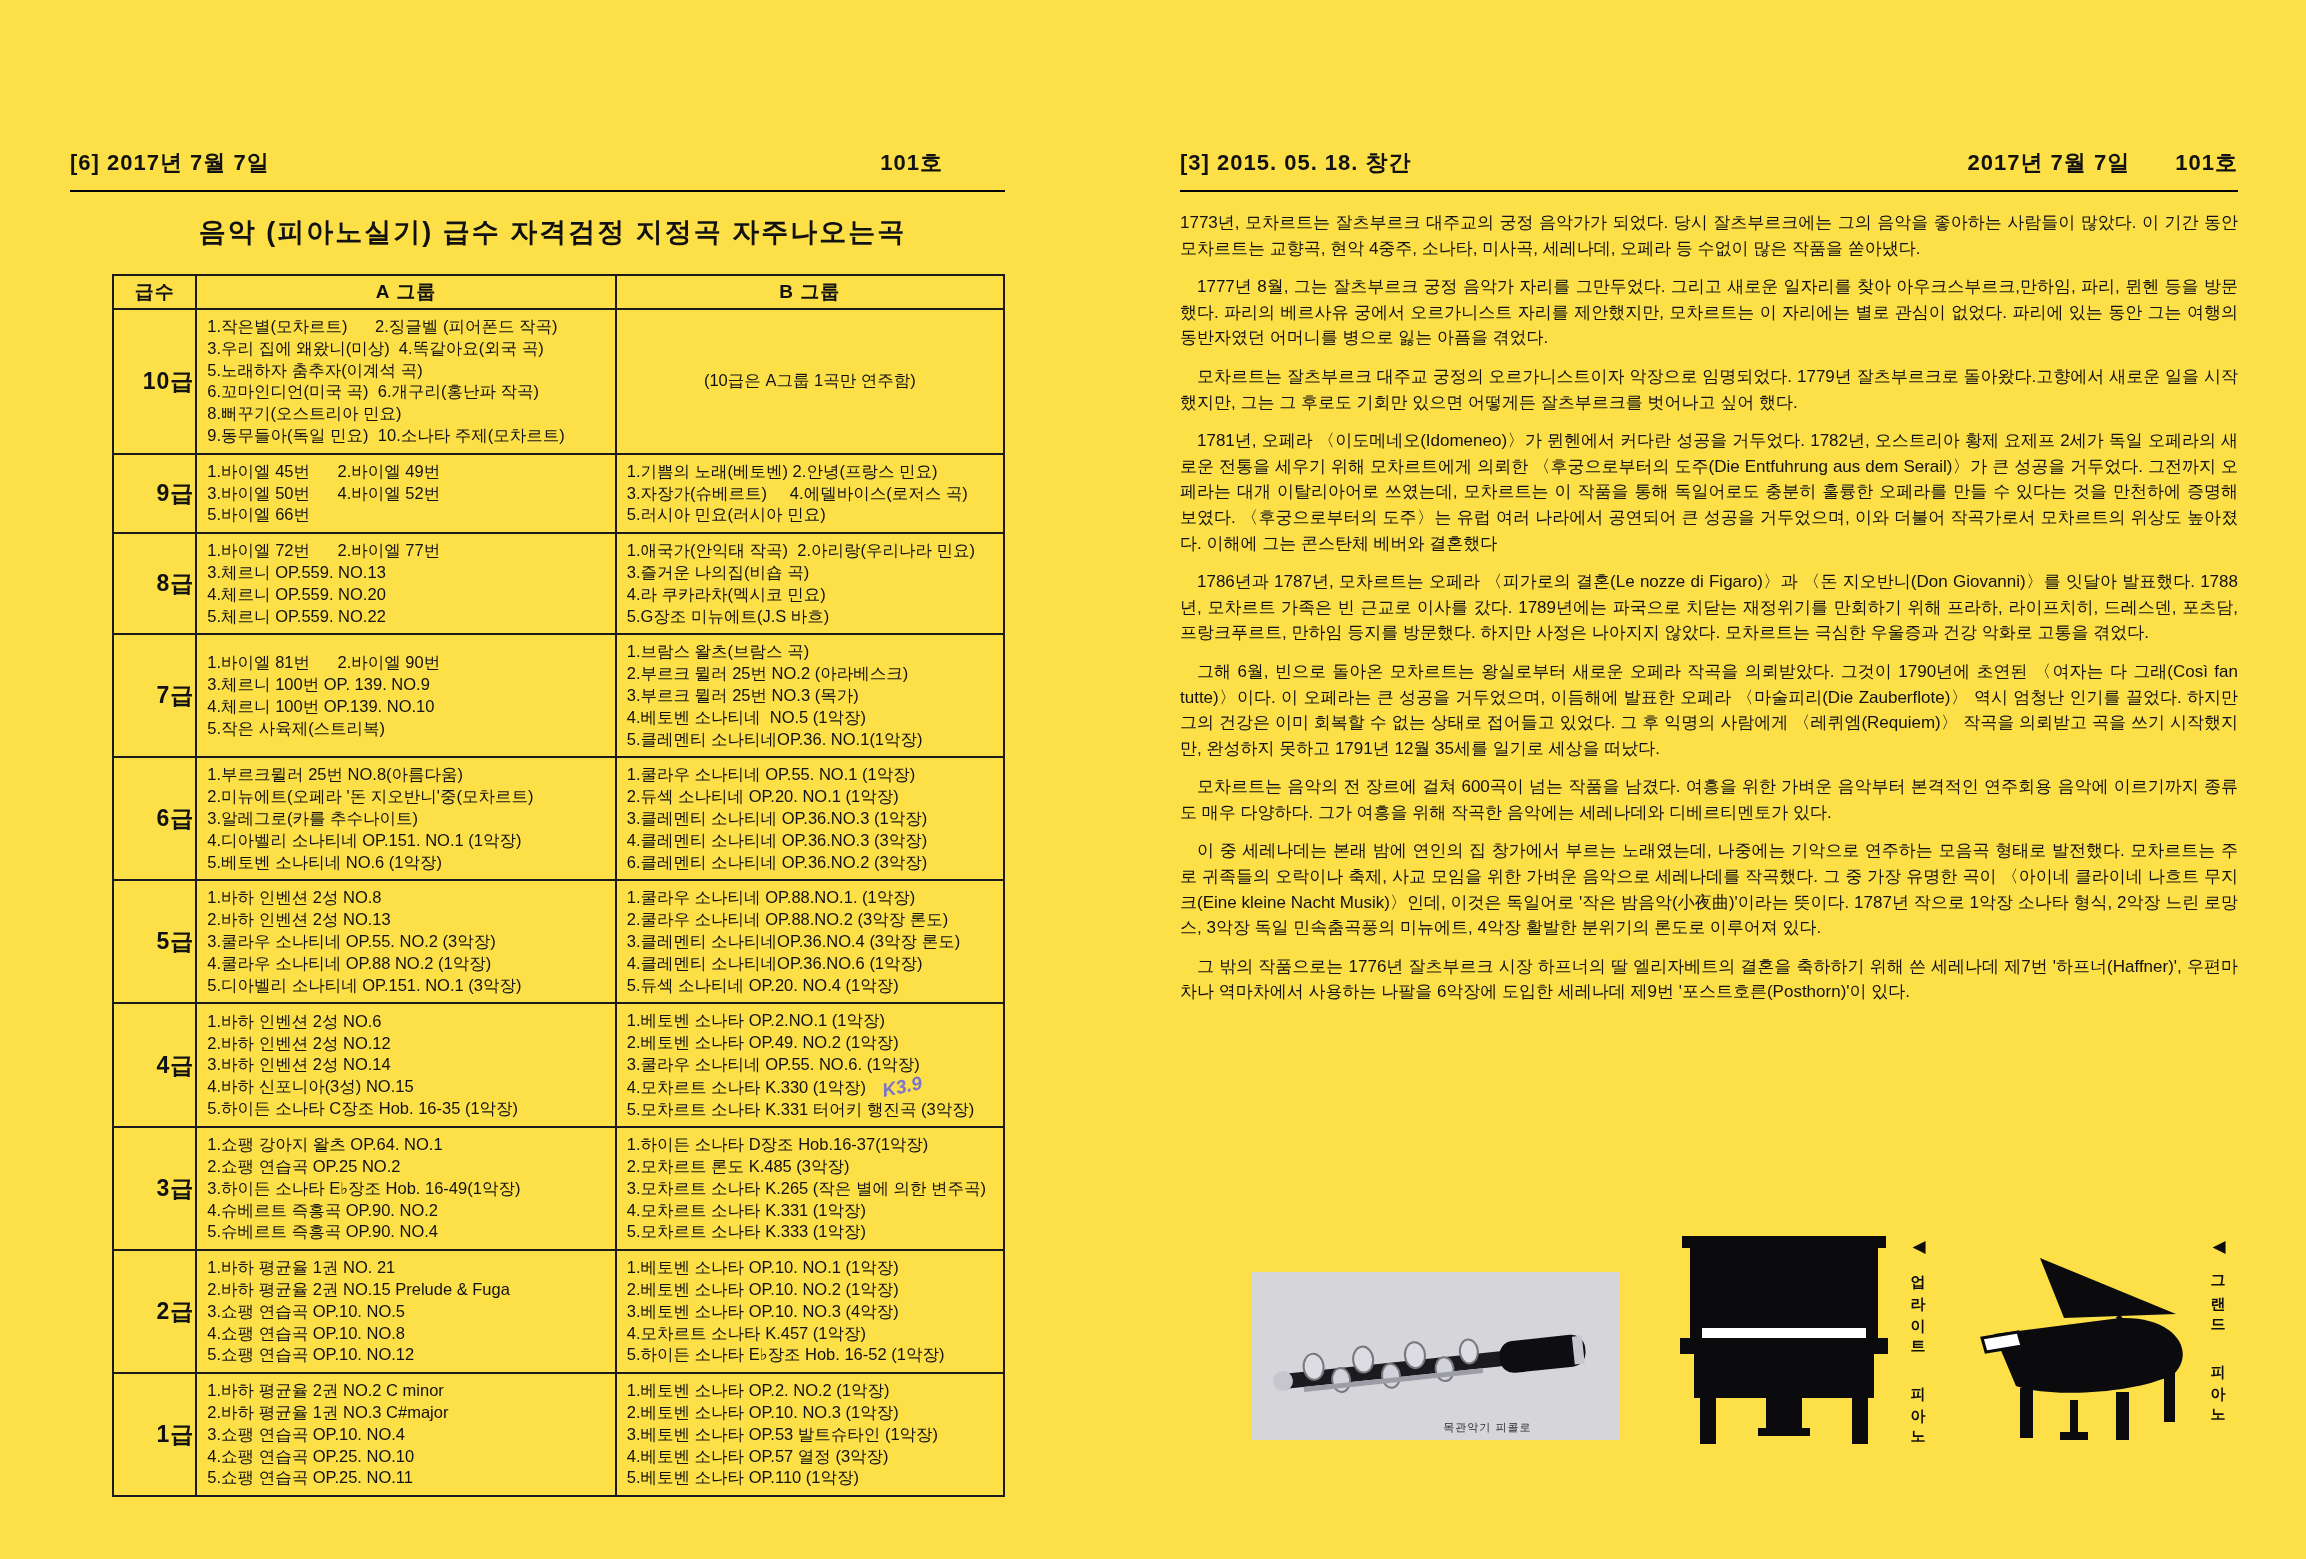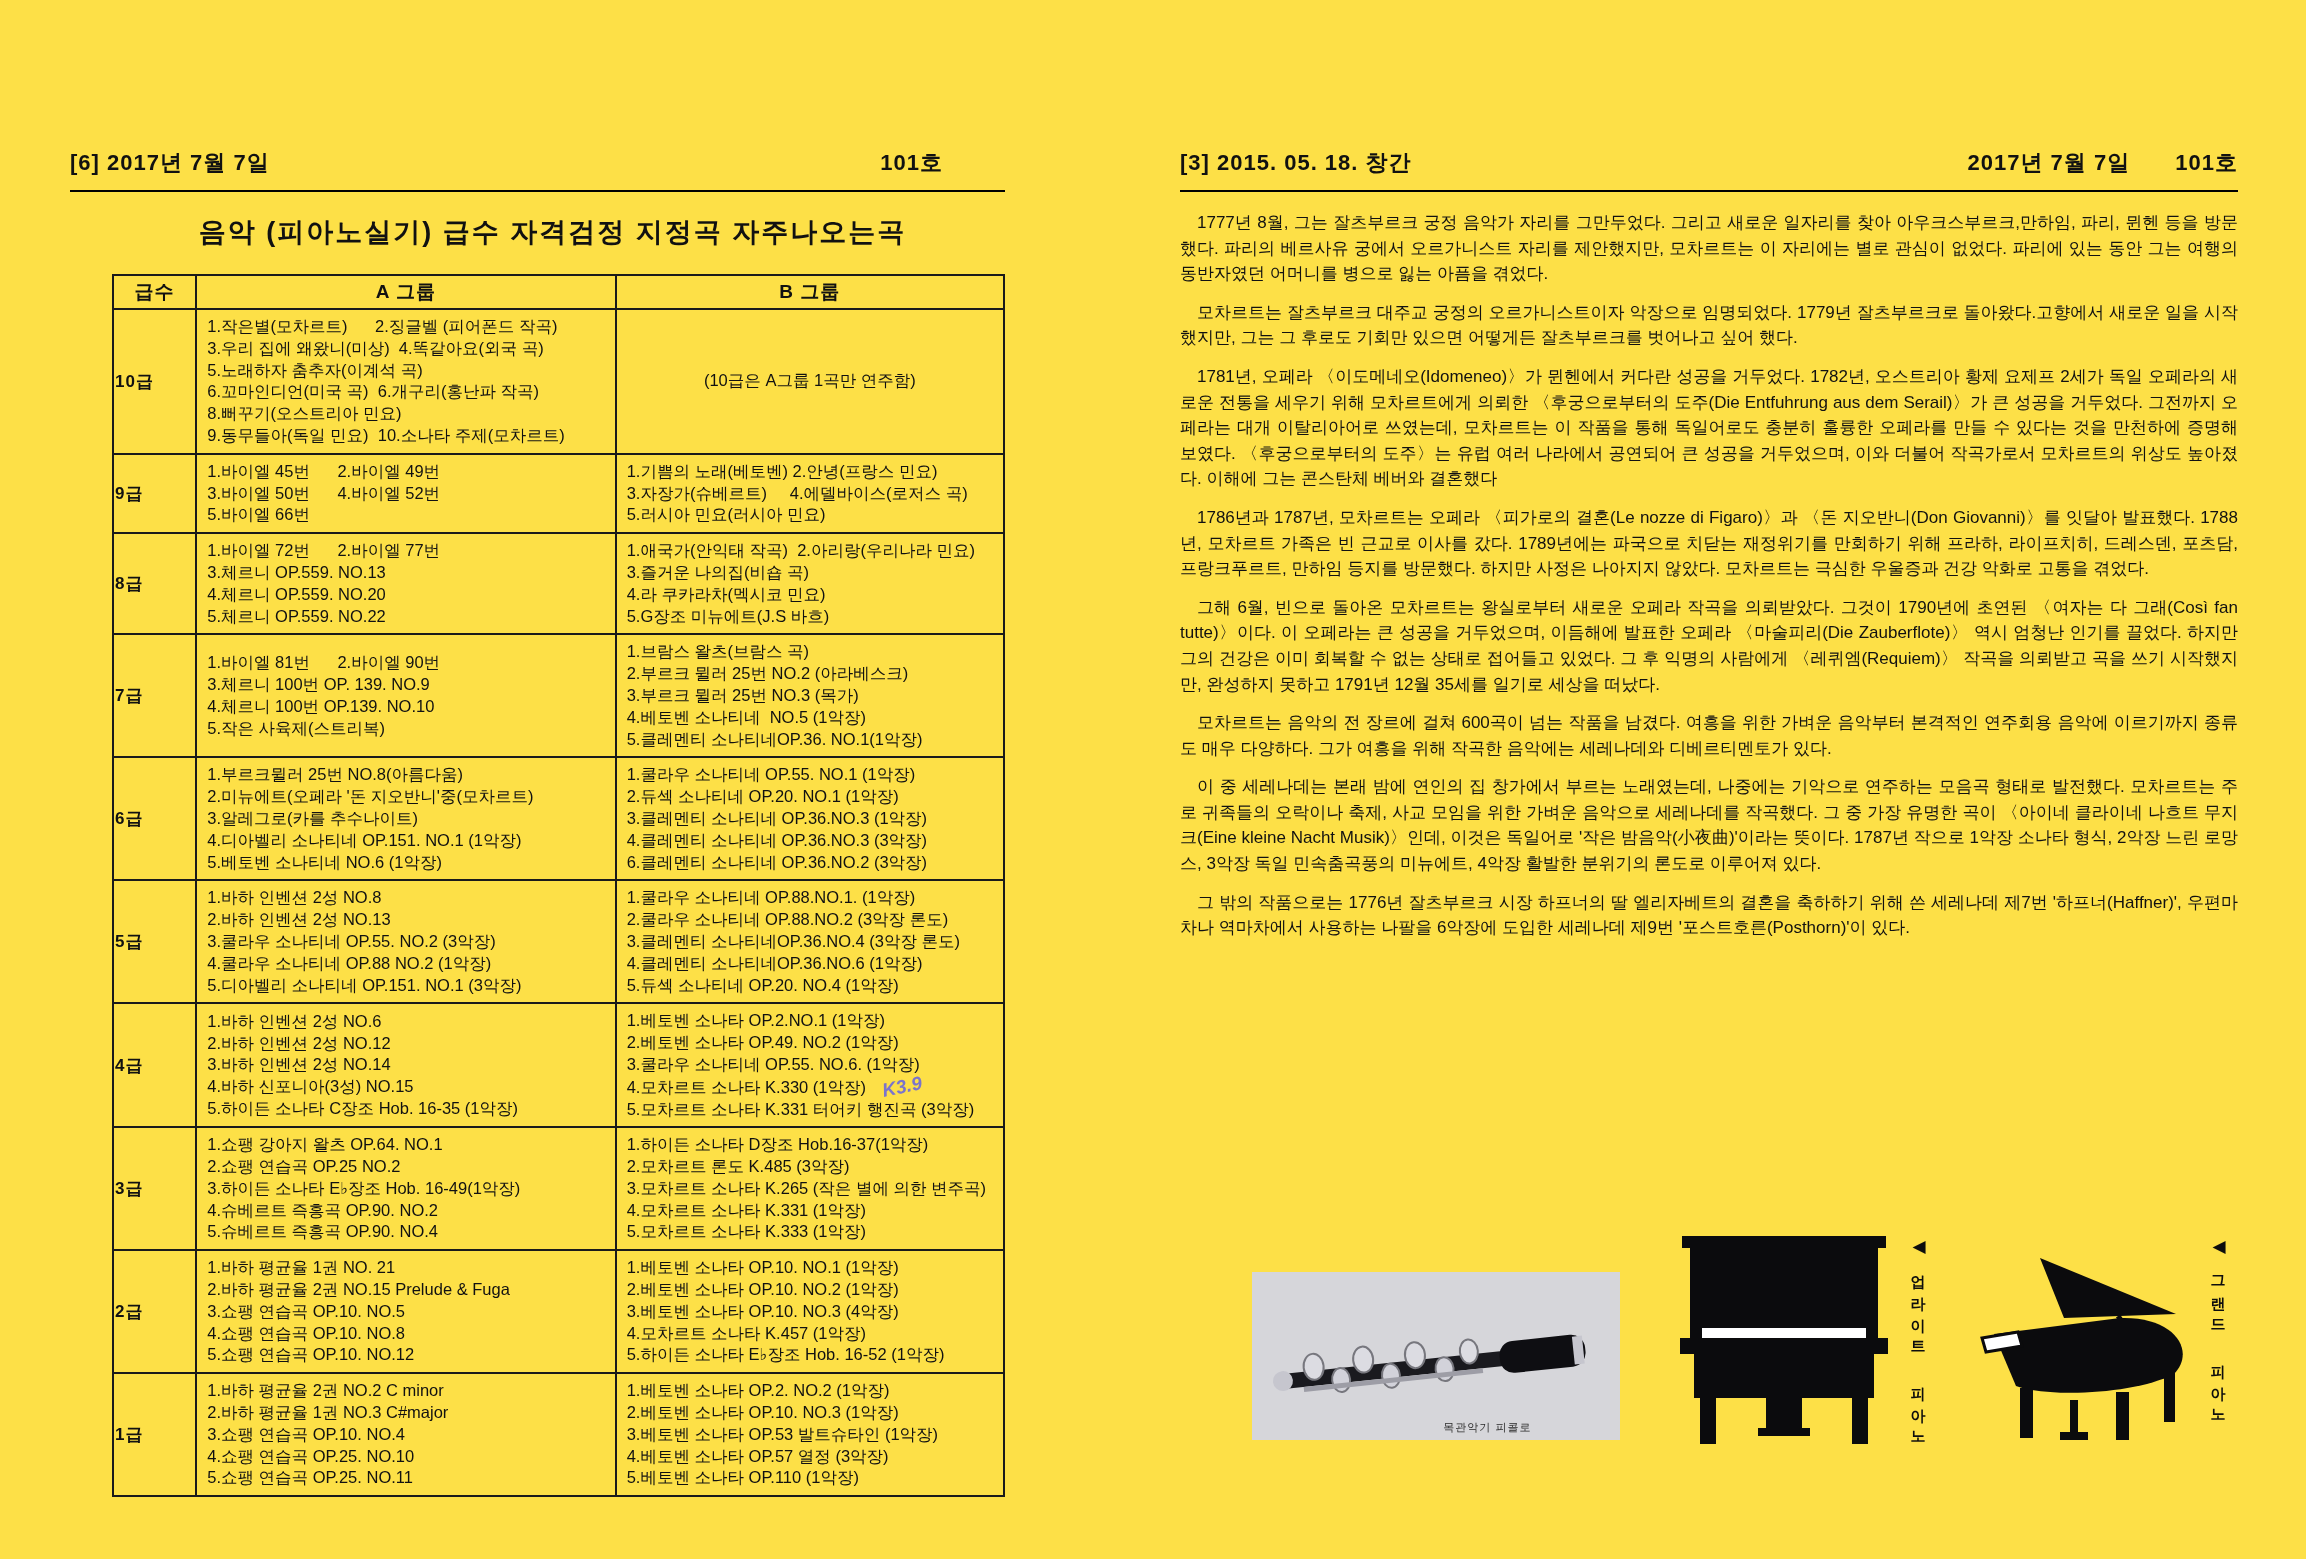--- a/index.html
+++ b/index.html
@@ -252,6 +252,7 @@
     <hr class="rule">
 
     <div class="article" style="margin-top:18px;">
+      <p class="para">1773년, 모차르트는 잘츠부르크 대주교의 궁정 음악가가 되었다. 당시 잘츠부르크에는 그의 음악을 좋아하는 사람들이 많았다. 이 기간 동안 모차르트는 교향곡, 현악 4중주, 소나타, 미사곡, 세레나데, 오페라 등 수없이 많은 작품을 쏟아냈다.</p>
       <p class="para indent">1777년 8월, 그는 잘츠부르크 궁정 음악가 자리를 그만두었다. 그리고 새로운 일자리를 찾아 아우크스부르크,만하임, 파리, 뮌헨 등을 방문했다. 파리의 베르사유 궁에서 오르가니스트 자리를 제안했지만, 모차르트는 이 자리에는 별로 관심이 없었다. 파리에 있는 동안 그는 여행의 동반자였던 어머니를 병으로 잃는 아픔을 겪었다.</p>
       <p class="para indent">모차르트는 잘츠부르크 대주교 궁정의 오르가니스트이자 악장으로 임명되었다. 1779년 잘츠부르크로 돌아왔다.고향에서 새로운 일을 시작 했지만, 그는 그 후로도 기회만 있으면 어떻게든 잘츠부르크를 벗어나고 싶어 했다.</p>
       <p class="para indent">1781년, 오페라 〈이도메네오(Idomeneo)〉가 뮌헨에서 커다란 성공을 거두었다.  1782년, 오스트리아 황제 요제프 2세가 독일 오페라의 새로운 전통을 세우기 위해 모차르트에게 의뢰한 〈후궁으로부터의 도주(Die Entfuhrung aus dem Serail)〉가 큰 성공을 거두었다. 그전까지 오페라는 대개 이탈리아어로 쓰였는데, 모차르트는 이 작품을 통해 독일어로도 충분히 훌륭한 오페라를 만들 수 있다는 것을 만천하에 증명해 보였다. 〈후궁으로부터의 도주〉는 유럽 여러 나라에서 공연되어 큰 성공을 거두었으며, 이와 더불어 작곡가로서 모차르트의 위상도 높아졌다. 이해에 그는 콘스탄체 베버와 결혼했다</p>

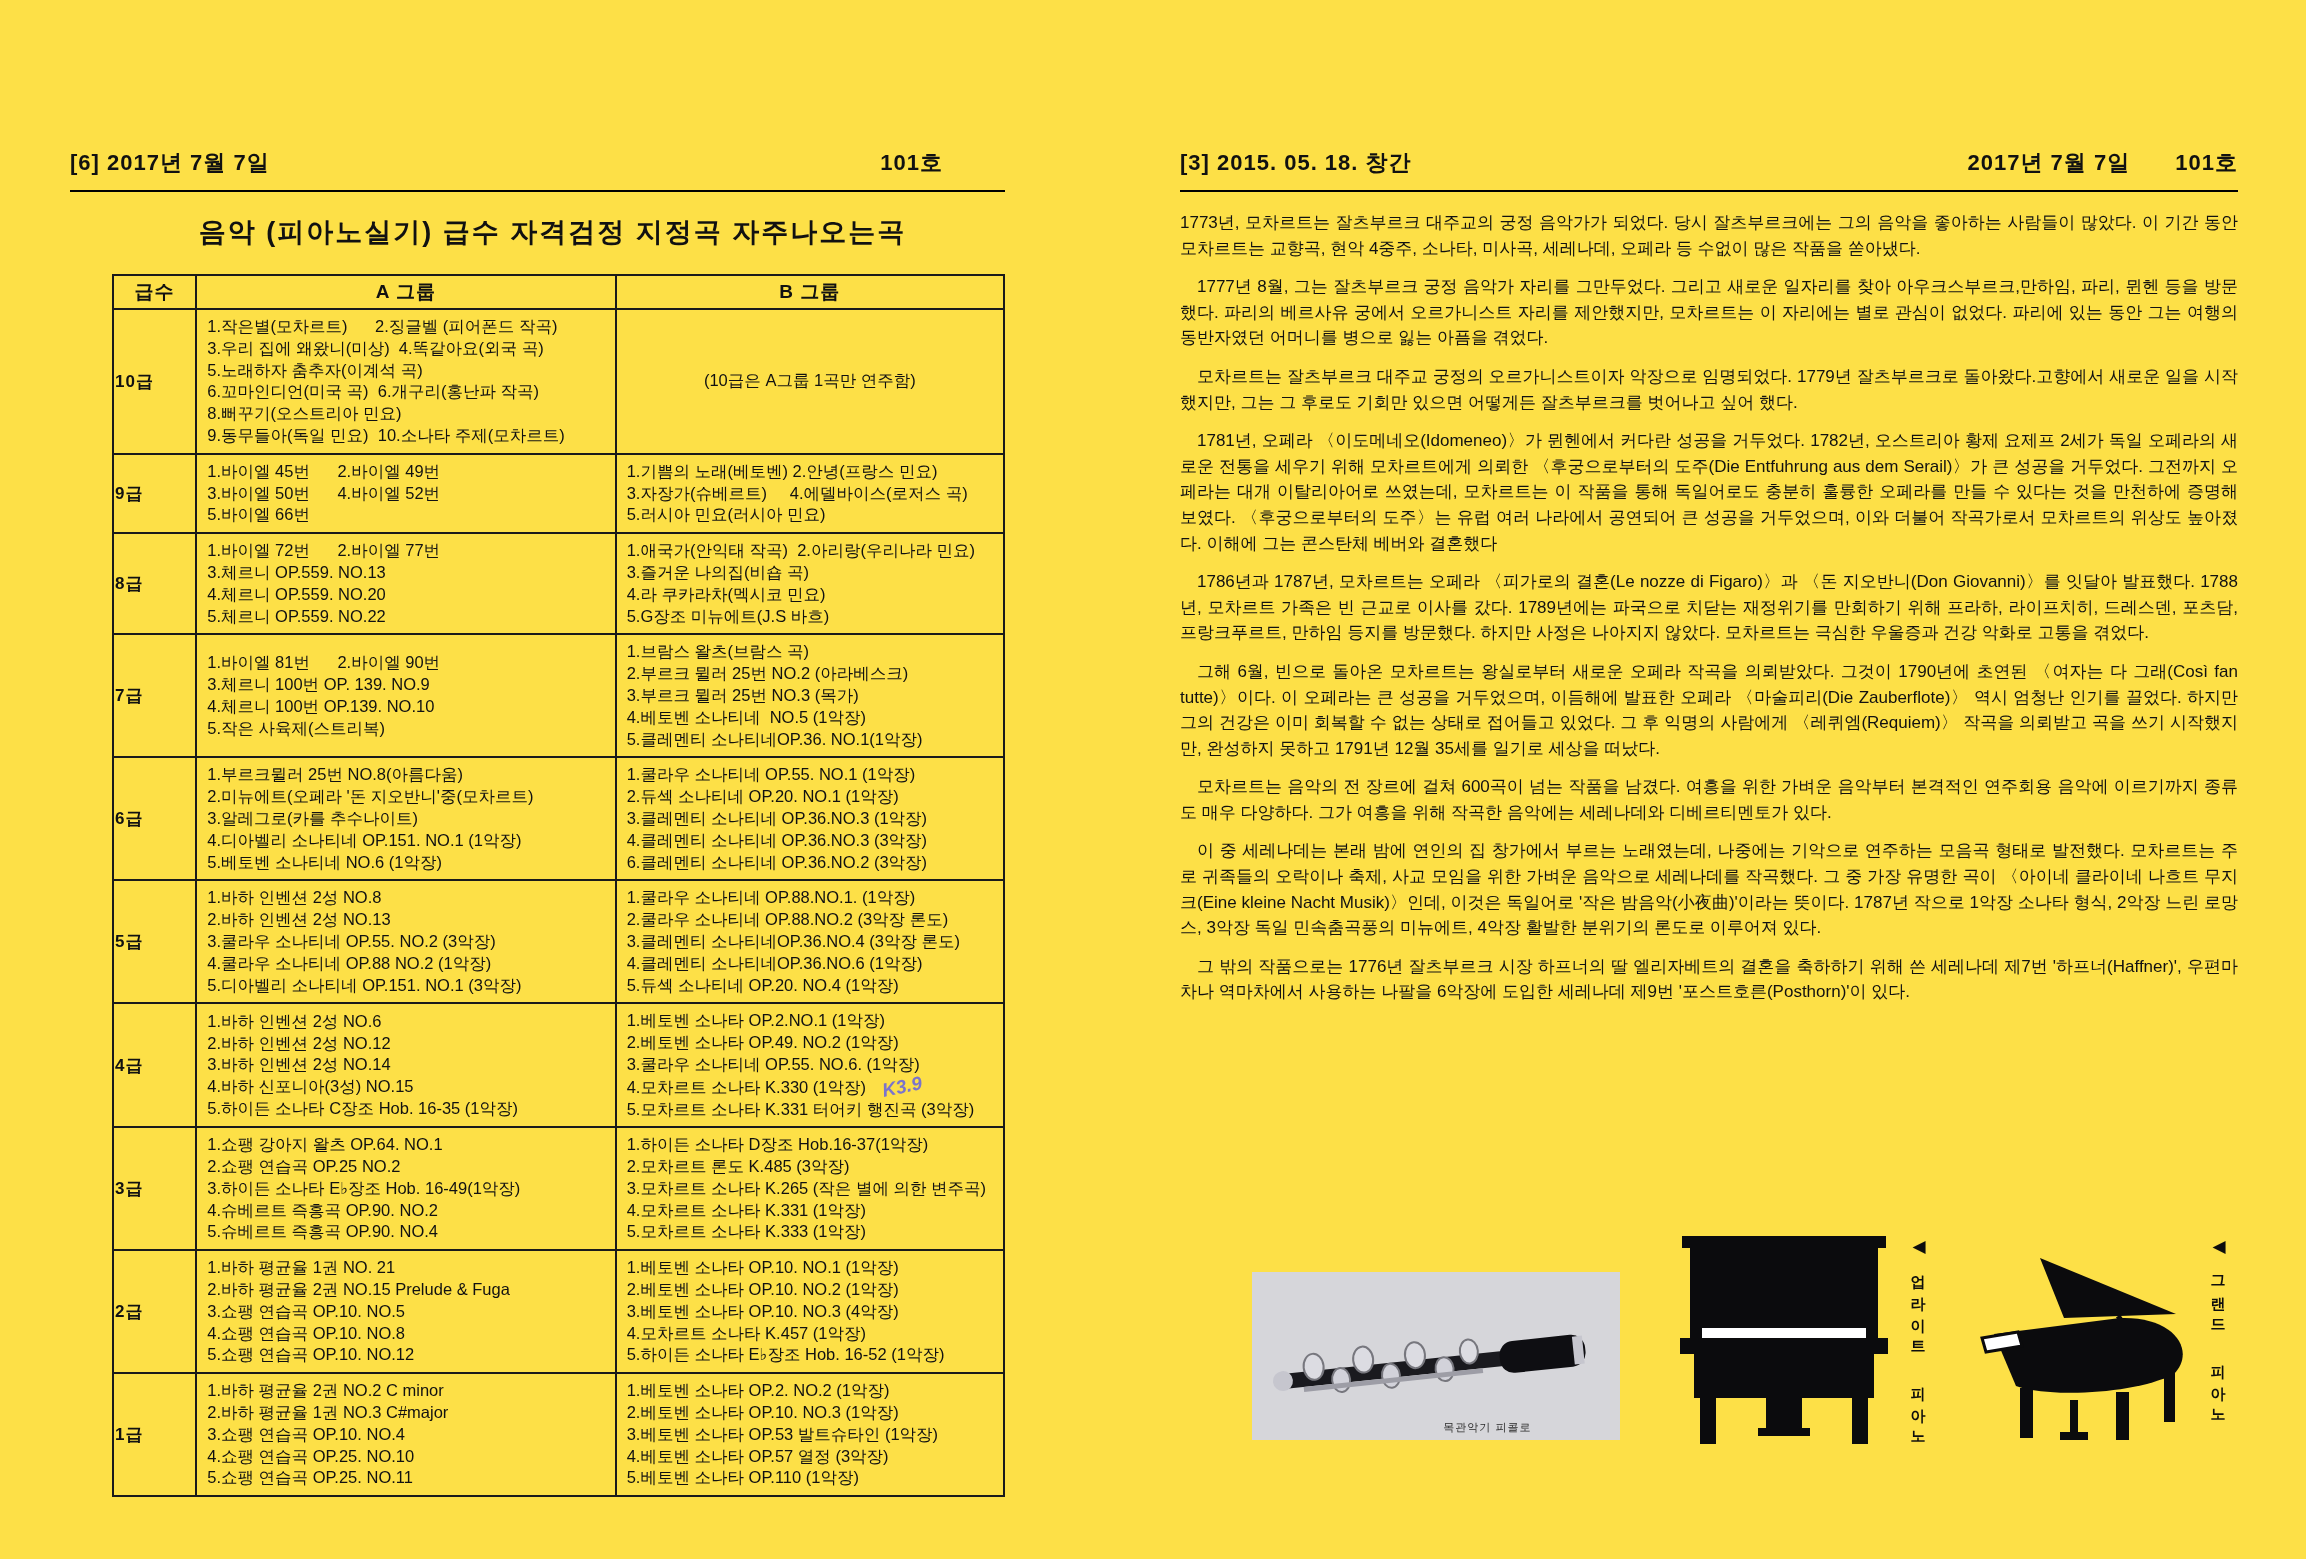--- a/index.html
+++ b/index.html
@@ -24,7 +24,7 @@
   table.grade-table { border-collapse:collapse; margin-left:42px; table-layout:fixed; }
   .grade-table th, .grade-table td { border:2px solid #1a1a1a; vertical-align:middle; }
   .grade-table th { font-size:19px; font-weight:bold; padding:3px 2px; letter-spacing:1px; }
-  td.grade { text-align:left; font-weight:bold; font-size:17px; letter-spacing:1px; }
+  td.grade { text-align:right; font-weight:bold; font-size:23px; letter-spacing:1px; }
   td.songs { padding:6px 10px; font-size:16.5px; line-height:21.8px; font-weight:500; }
   td.songs.center { text-align:center; }
   .song-line { white-space:pre-wrap; }

